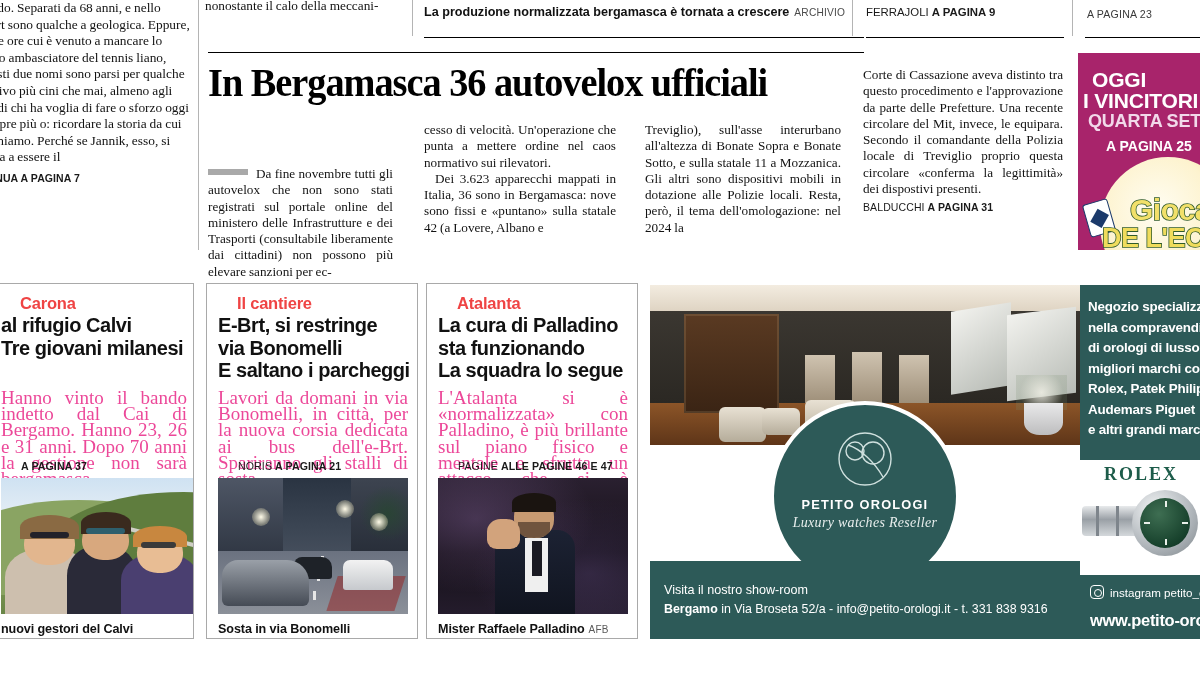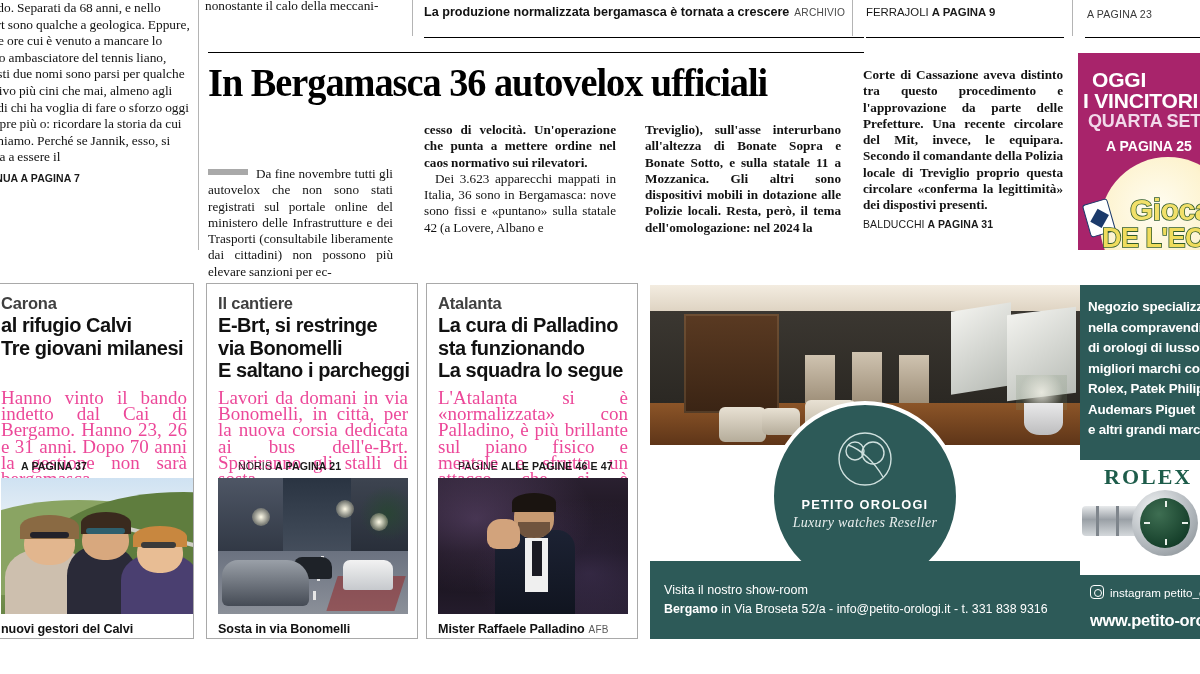--- a/index.html
+++ b/index.html
@@ -30,7 +30,7 @@
     word-spacing: -0.4px;
   }
   .body-col p { margin: 0; text-indent: 11px; }
-  .body-col p.noind { text-indent: 0; font-weight: bold; }
+  .body-col p.noind { text-indent: 0; }
 
   .credit {
     font-family: "Liberation Sans", sans-serif;

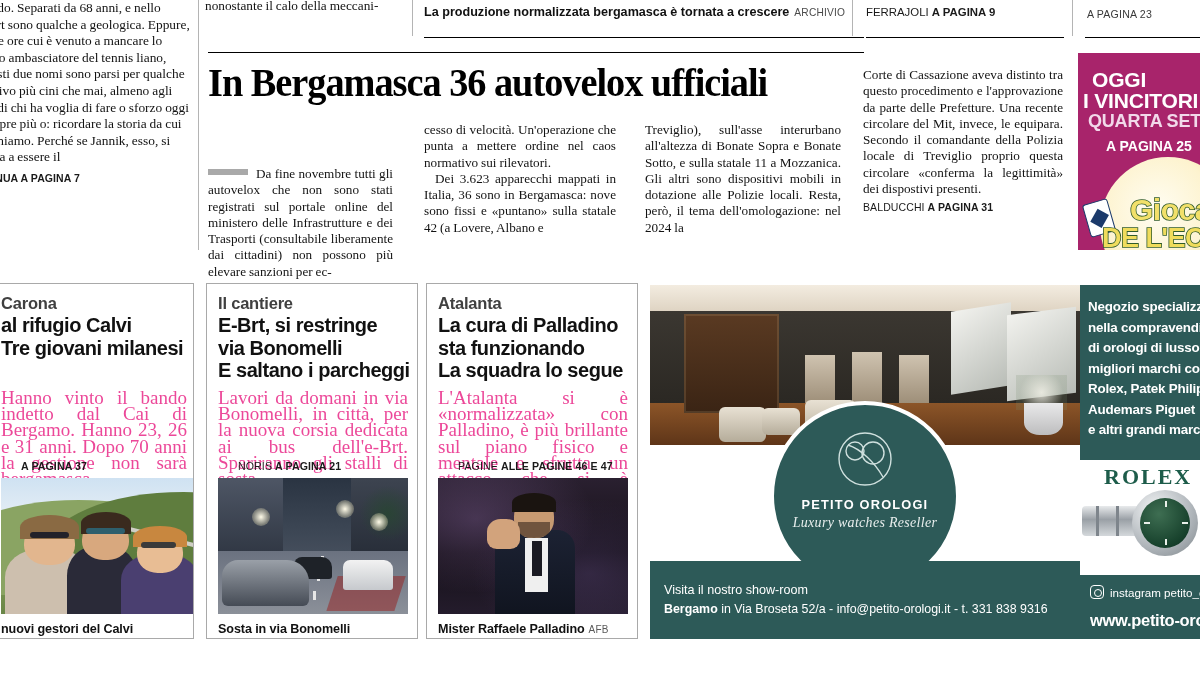--- a/index.html
+++ b/index.html
@@ -181,9 +181,10 @@
     font-family: "Liberation Sans", sans-serif;
     font-weight: 700;
     font-size: 16.5px;
-    color: #404040;
+    color: #ef4444;
     letter-spacing: -0.2px;
     white-space: nowrap;
+    padding-left: 19px;
   }
   .card-head {
     font-family: "Liberation Sans", sans-serif;

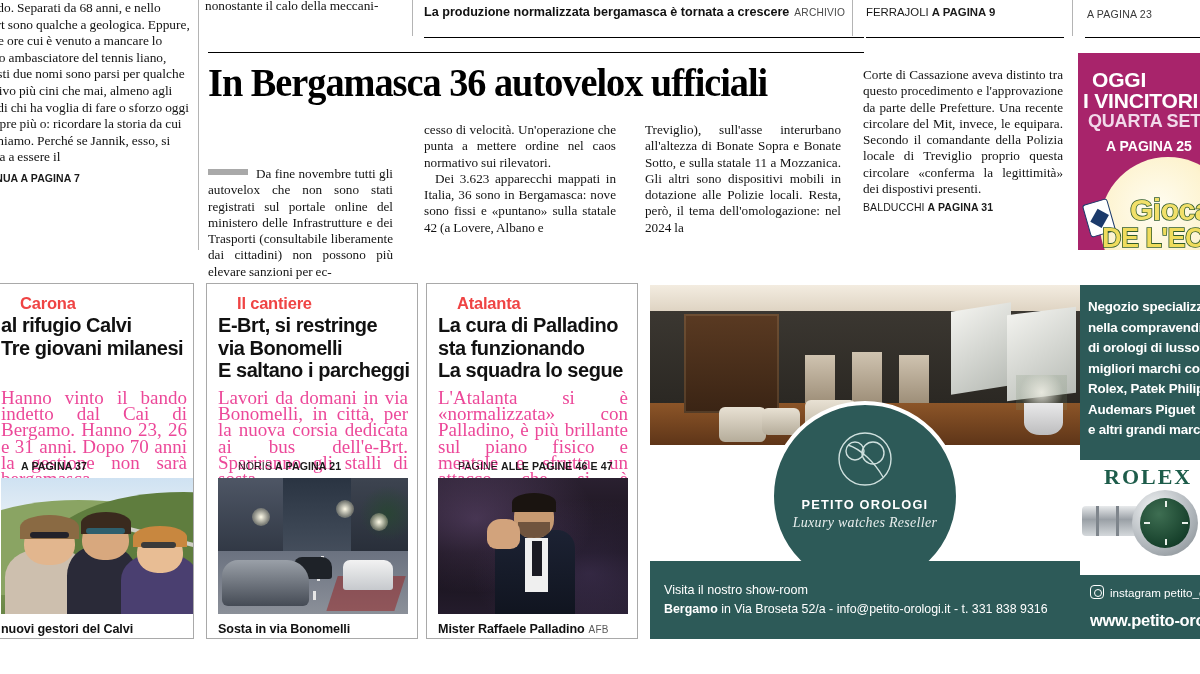--- a/index.html
+++ b/index.html
@@ -405,7 +405,7 @@
   .rolex-word {
     position: absolute; left: 24px; top: 4px;
     font-family: "Liberation Serif", serif;
-    font-weight: 700; font-size: 22px; letter-spacing: 2px;
+    font-weight: 700; font-size: 18px; letter-spacing: 2px;
     color: #1d5c4a; white-space: nowrap;
   }
   .watch-band {

